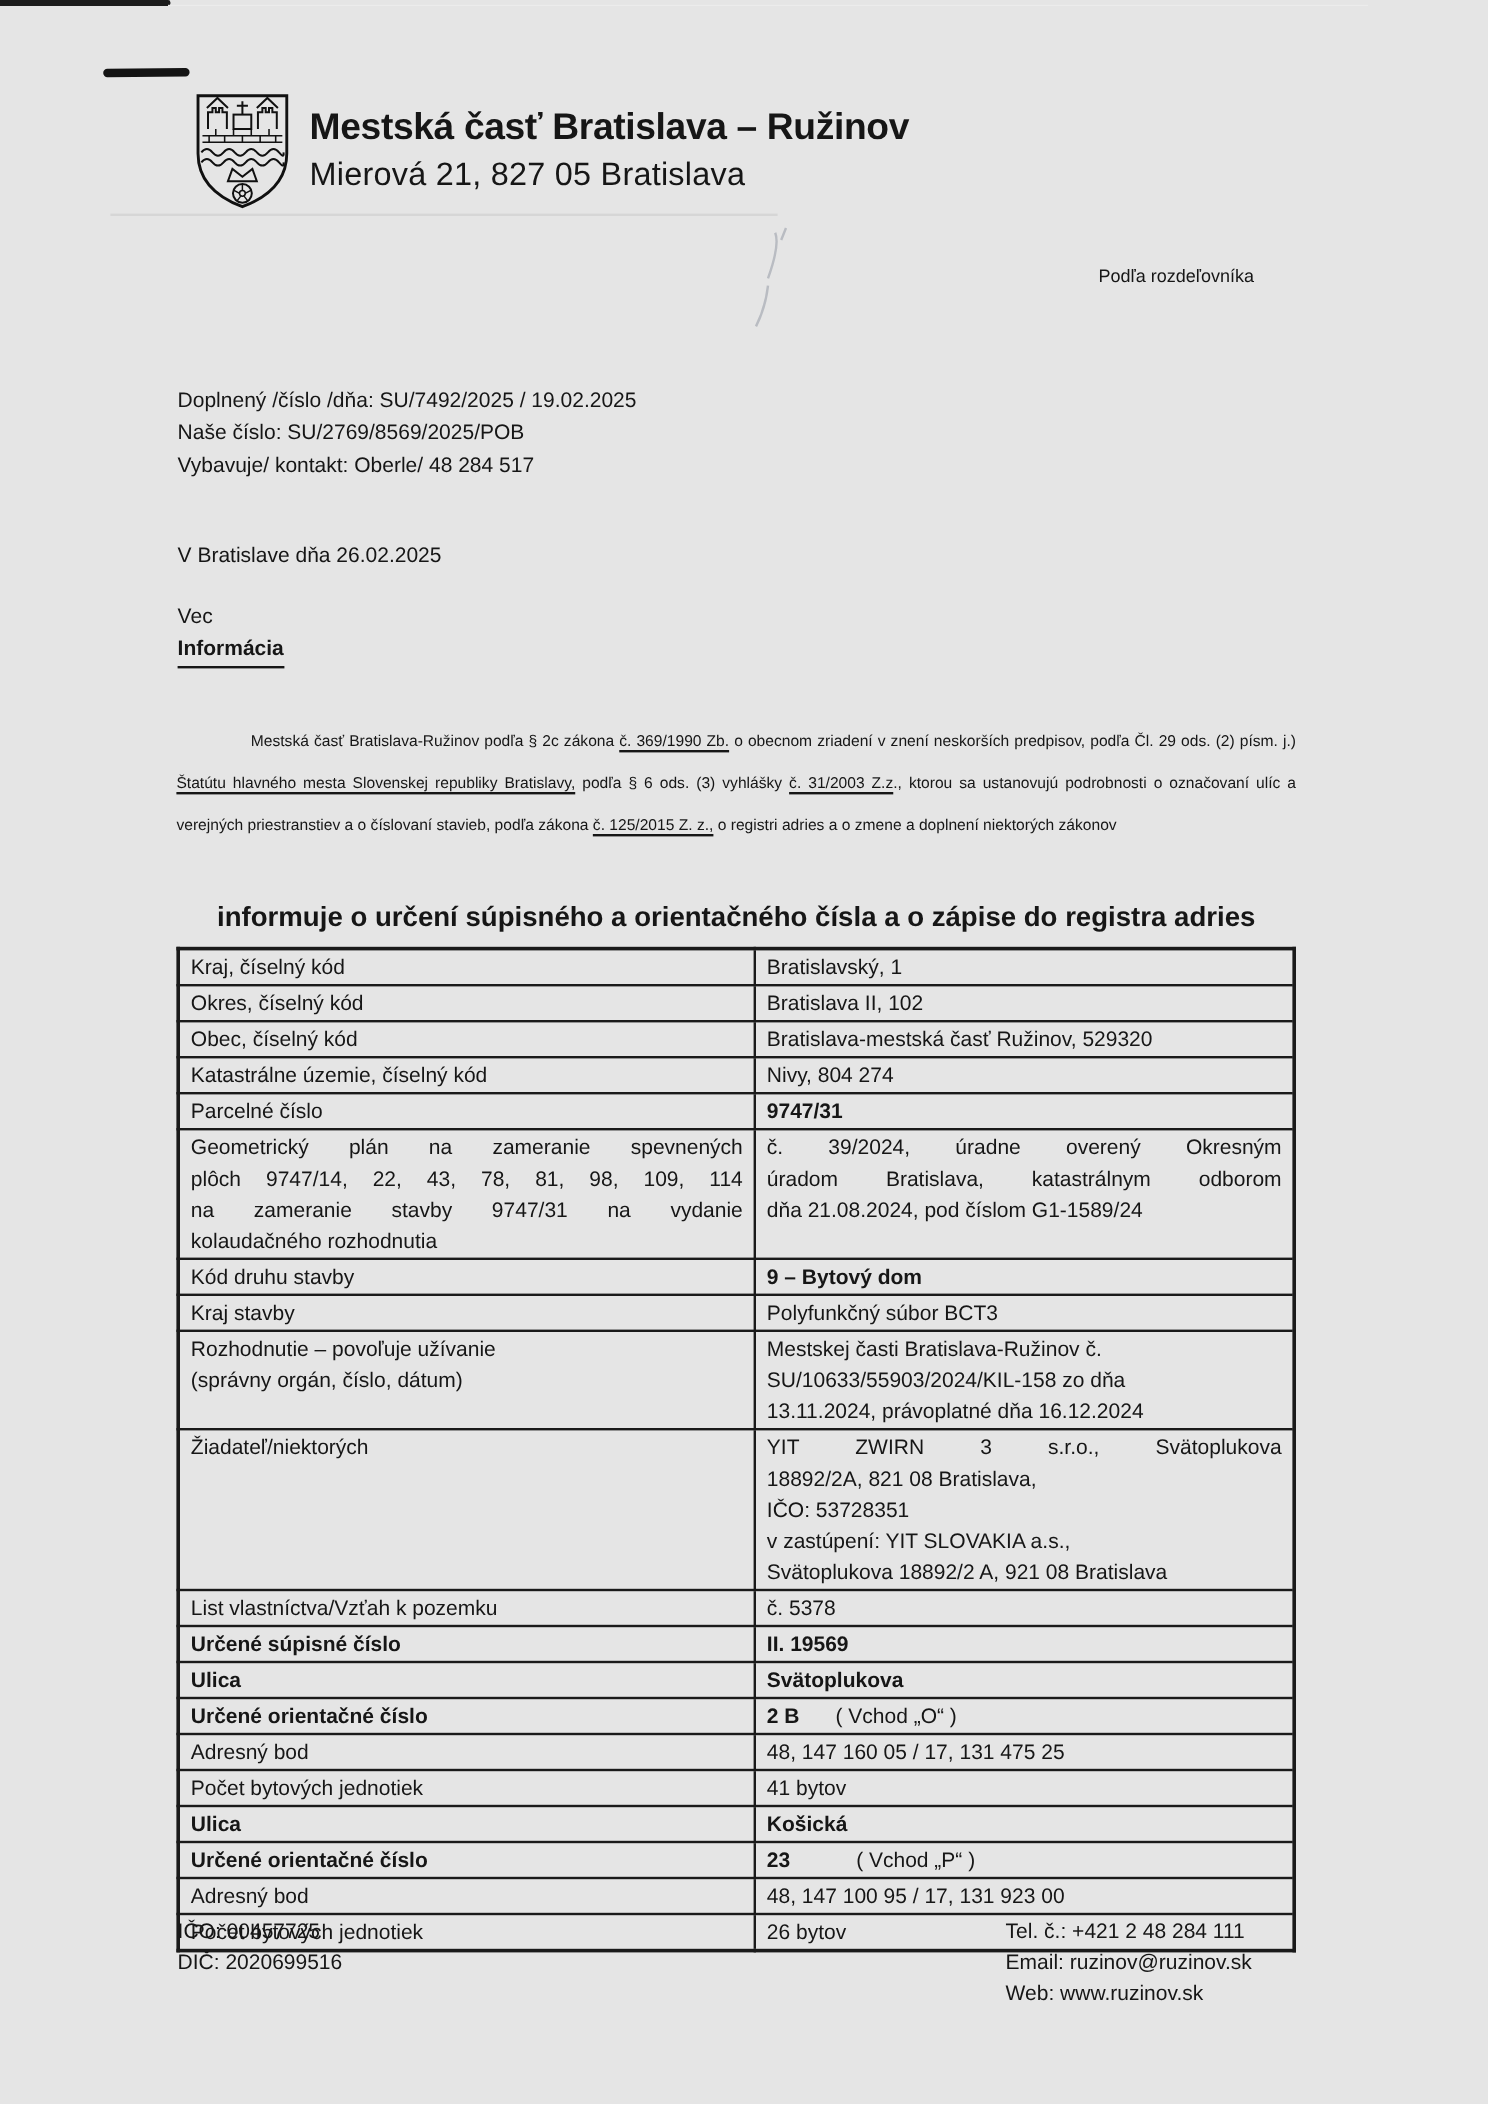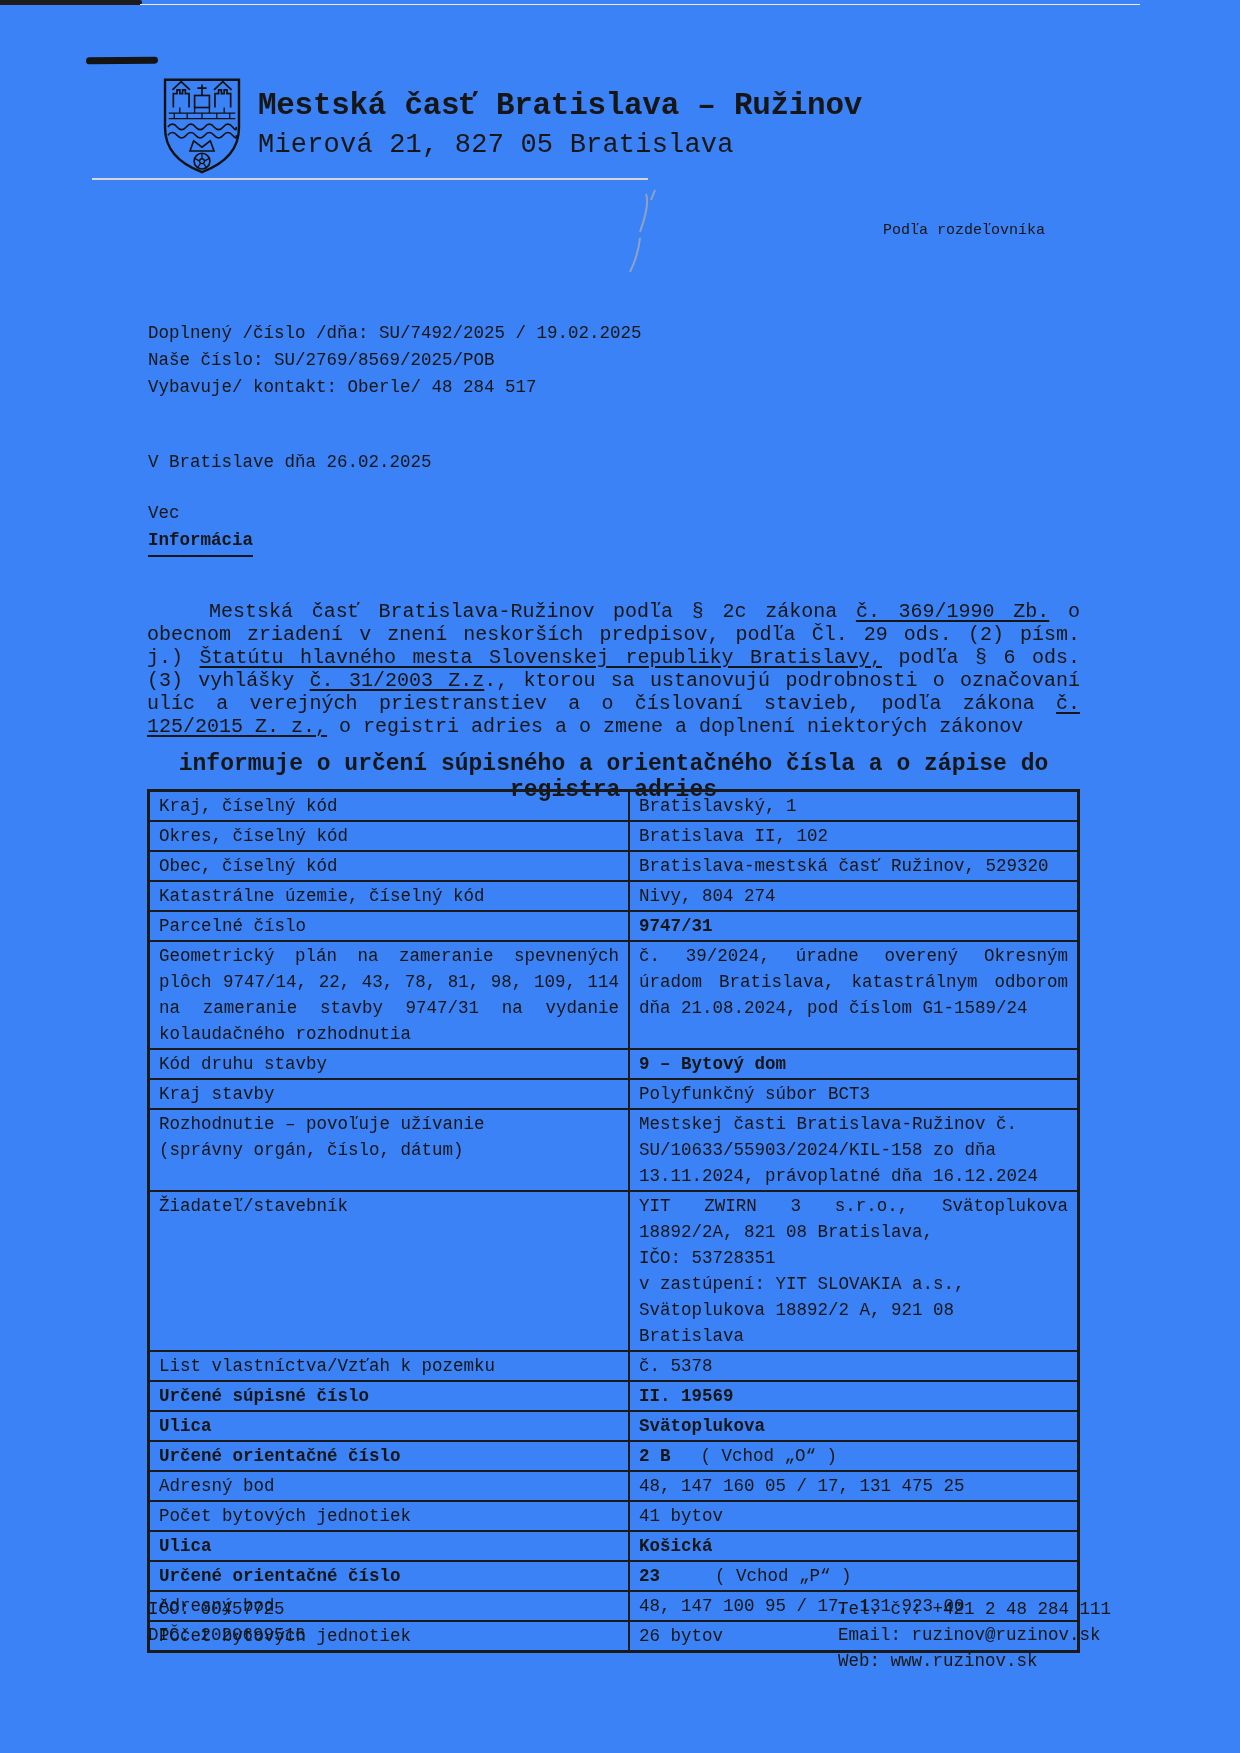--- a/index.html
+++ b/index.html
@@ -6,8 +6,8 @@
   .page{
     position:relative;
     width:1240px;height:1753px;
-    background:#3b82f6;
-    font-family:Liberation Mono, monospace;
+    background:#e5e5e5;
+    font-family:Liberation Sans, sans-serif;
     color:#161616;
     overflow:hidden;
   }

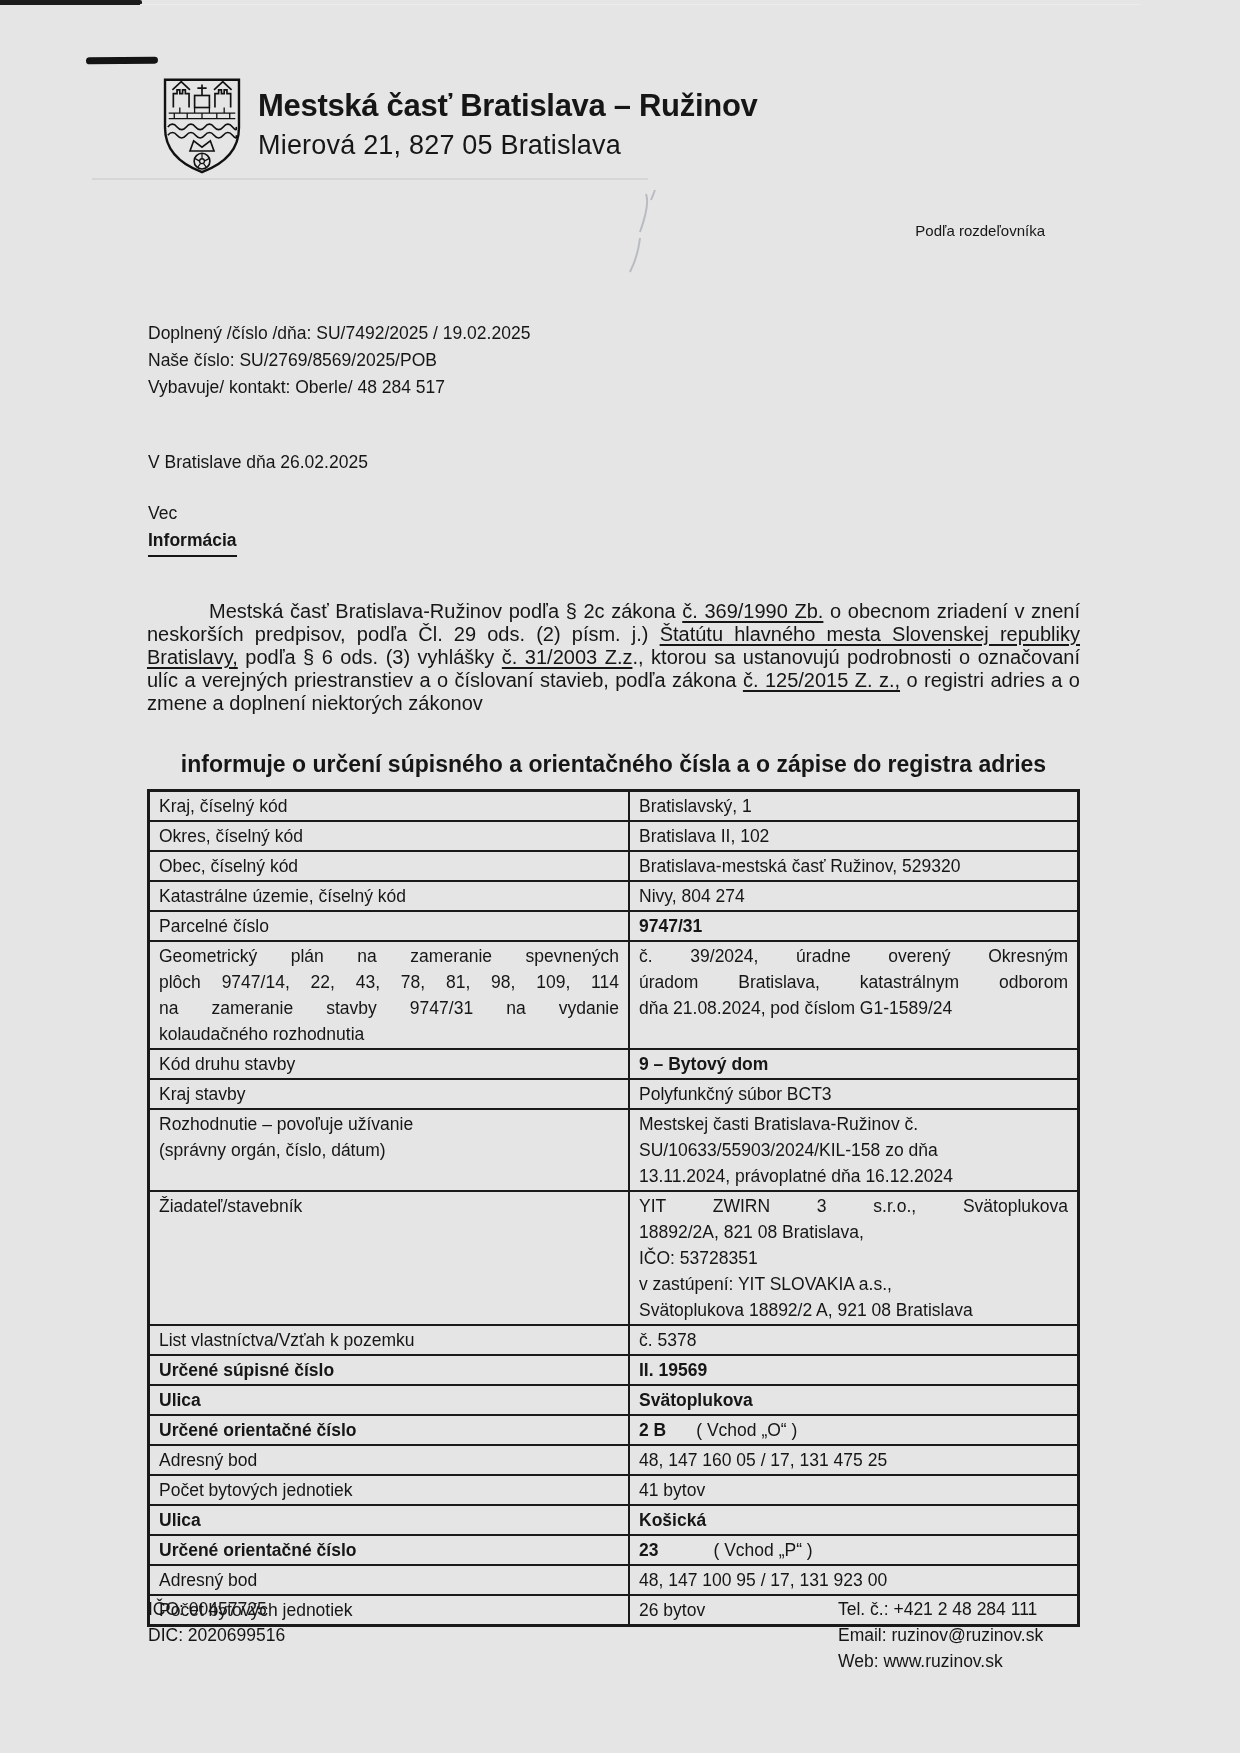--- a/index.html
+++ b/index.html
@@ -33,7 +33,7 @@
 
   .body-par{
     position:absolute;left:147px;top:600px;width:933px;
-    font-size:20px;line-height:23px;text-align:justify;text-indent:62px;margin:0;
+    font-size:13px;line-height:35px;text-align:justify;text-indent:62px;margin:0;
   }
   .u{ text-decoration:underline;text-decoration-thickness:1.6px;text-underline-offset:3px;}
 

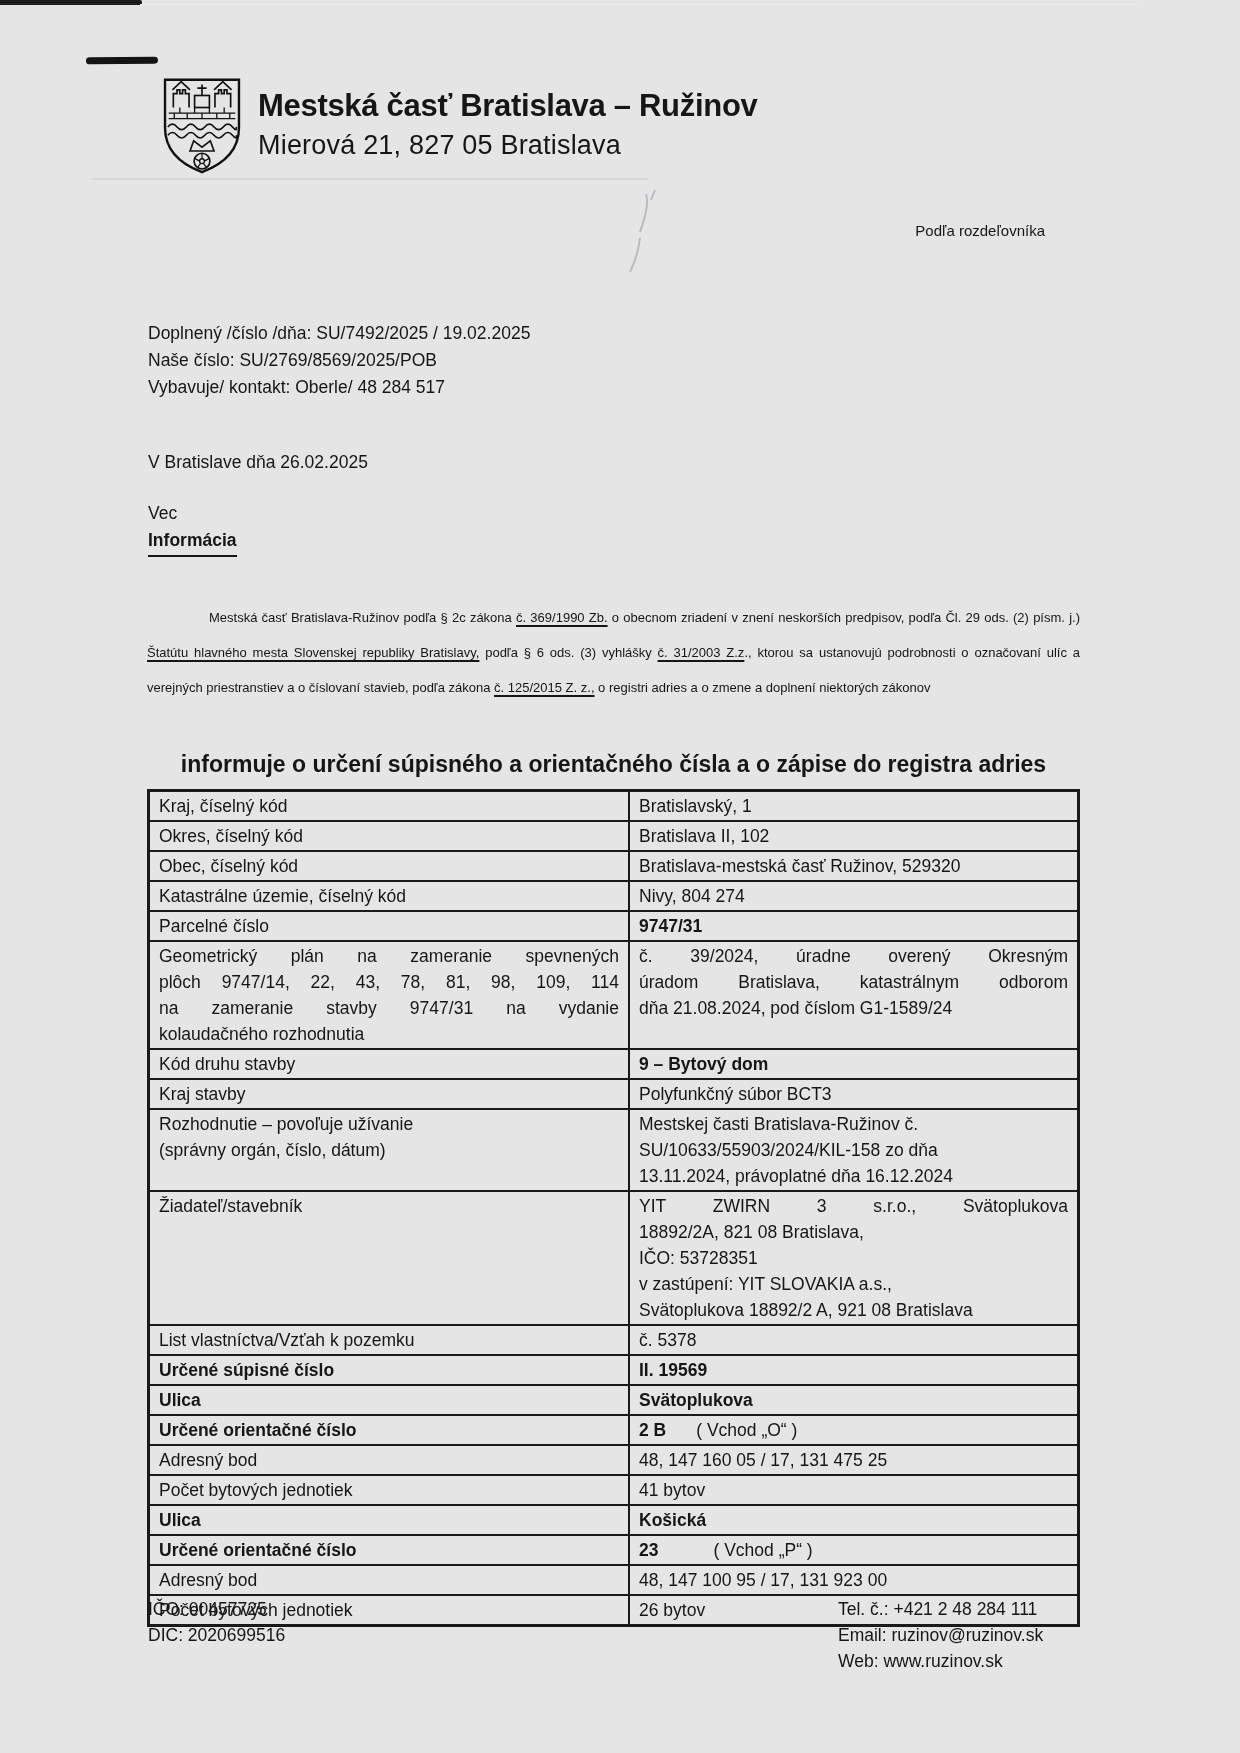--- a/index.html
+++ b/index.html
@@ -171,7 +171,7 @@
       </td>
     </tr>
     <tr>
-      <td class="l">Žiadateľ/stavebník</td>
+      <td class="l">Žiadateľ/niektorých</td>
       <td>
         <div class="jl">YIT ZWIRN 3 s.r.o., Svätoplukova</div>
         <div>18892/2A, 821 08 Bratislava,</div>

